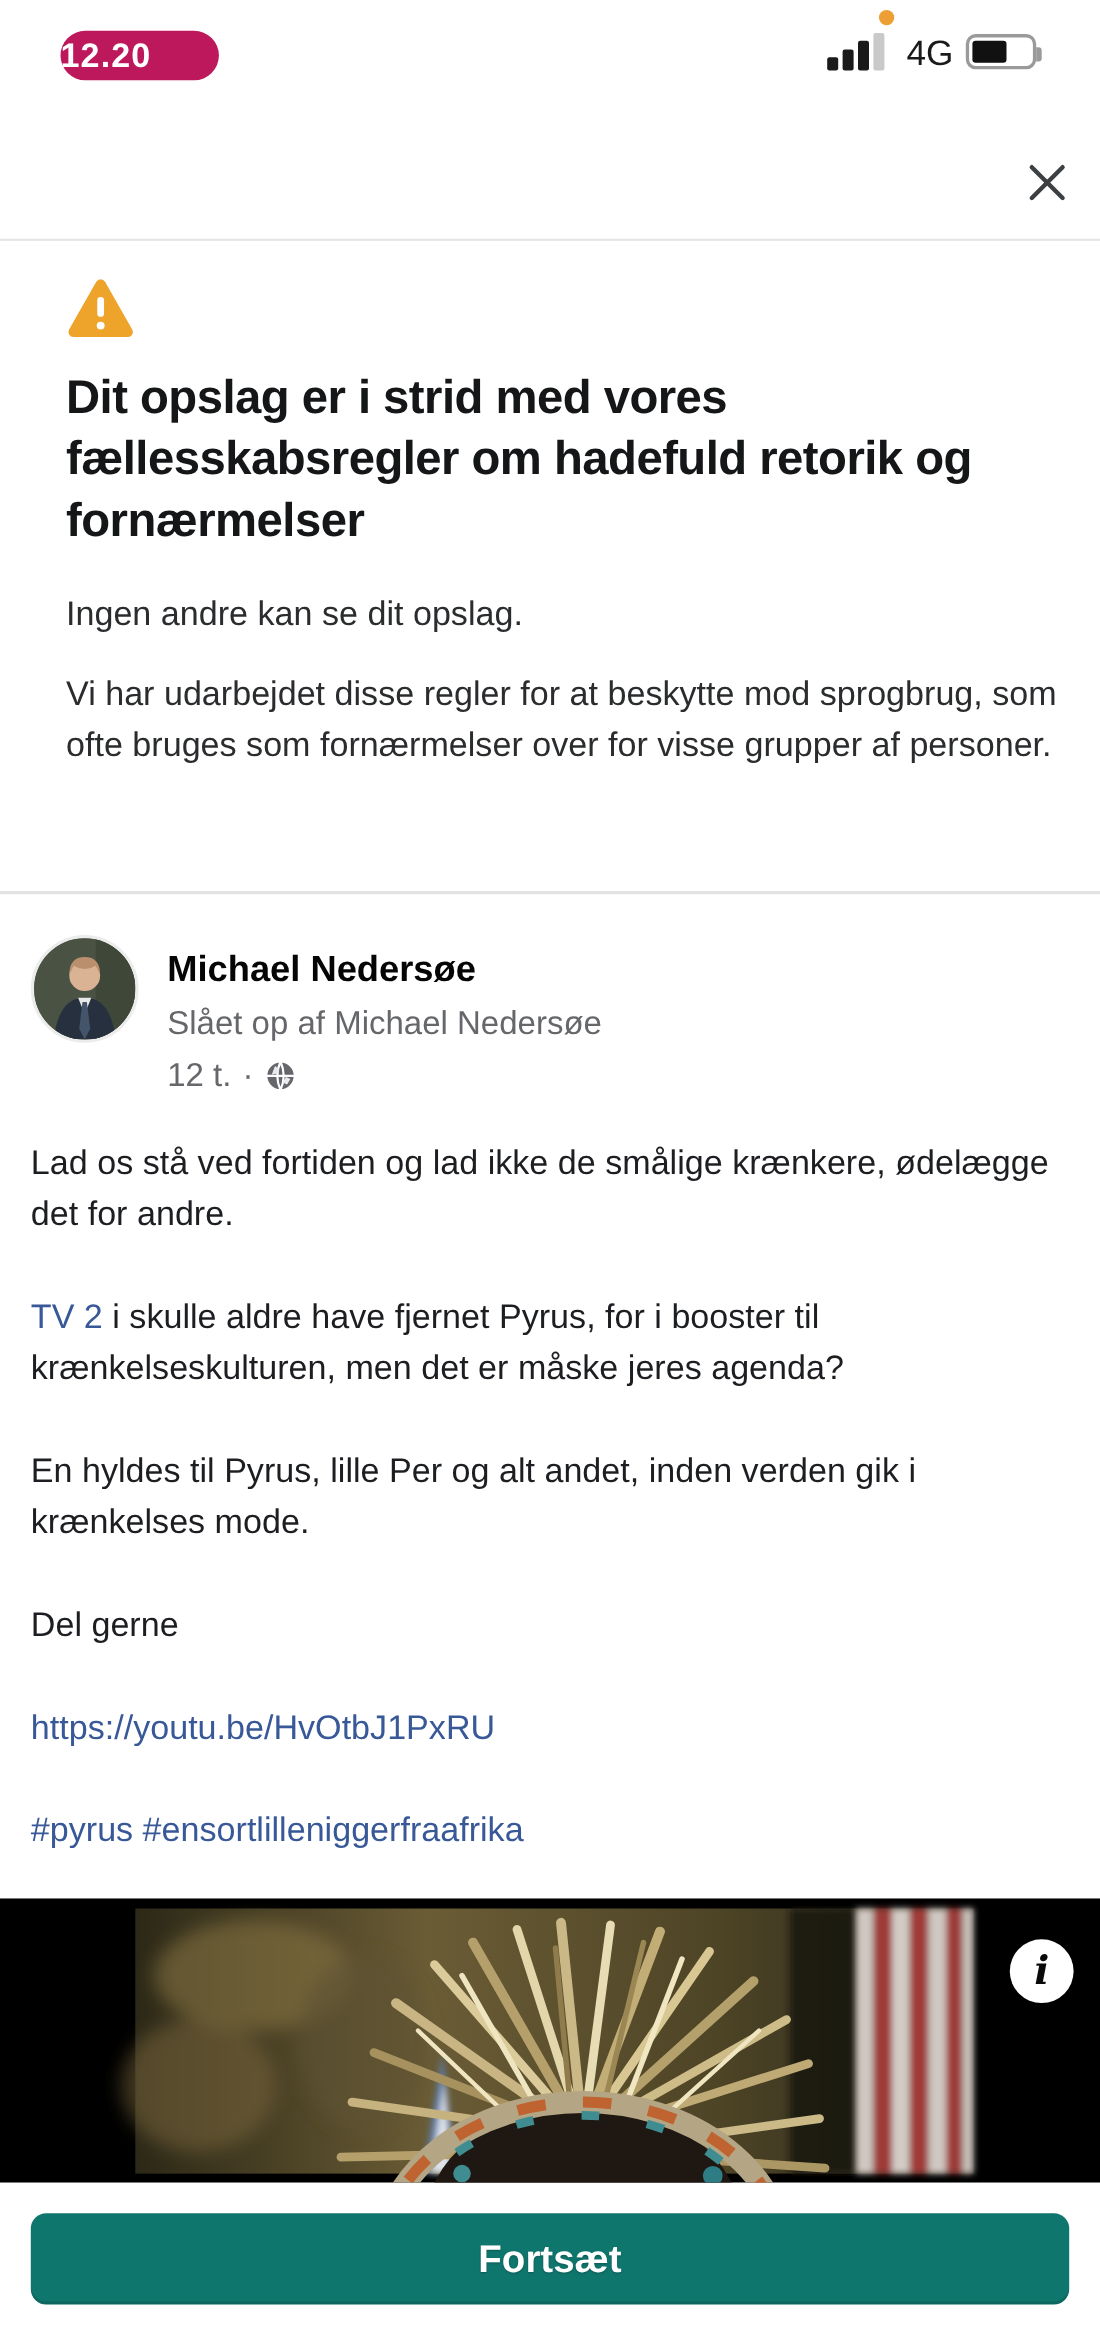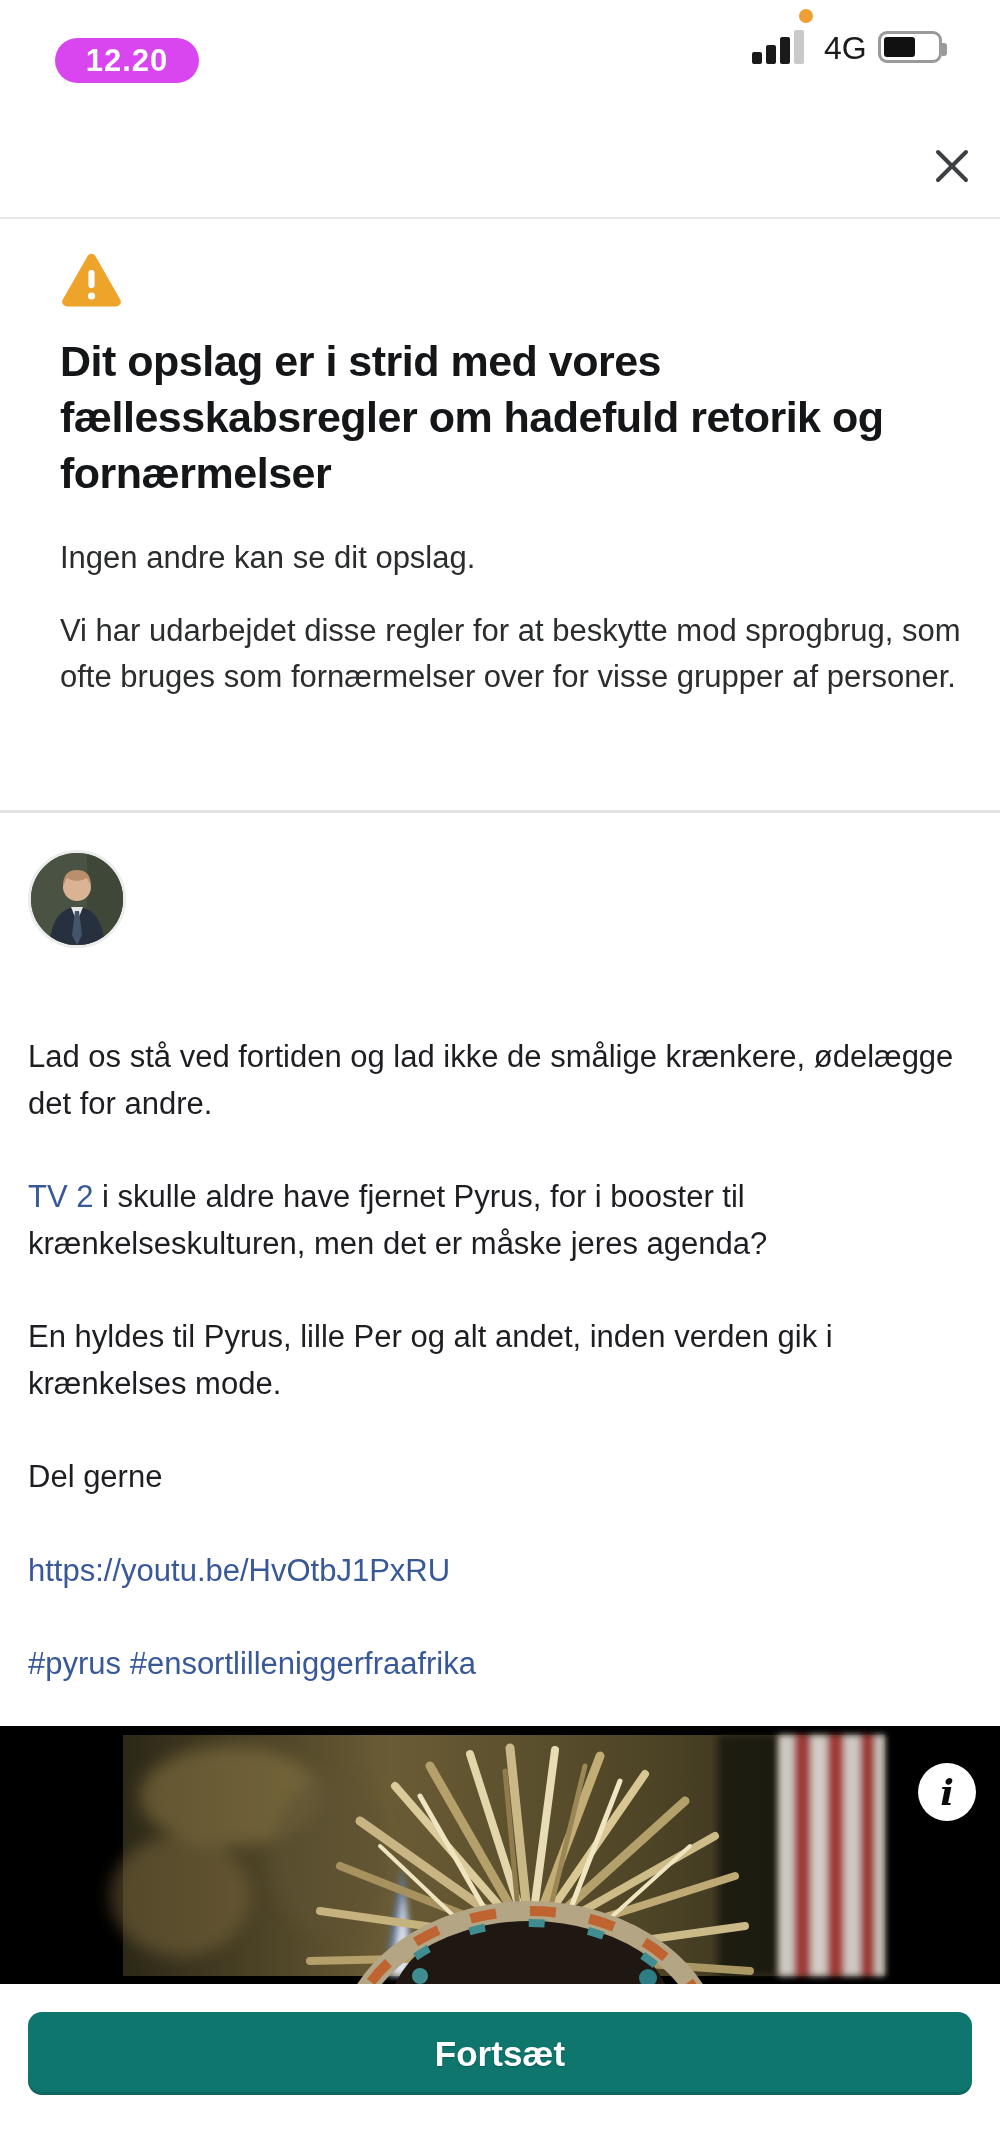--- a/index.html
+++ b/index.html
@@ -8,8 +8,8 @@
   .screen { position:relative; width:1000px; height:2130px; background:#ffffff; overflow:hidden; margin:0 auto; }
 
   
-  .time-pill { position:absolute; left:55px; top:38px; width:144px; height:45px;
-    background:#d946ef; border-radius:23px; display:flex; align-items:center; justify-content:center; }
+  .time-pill { position:absolute; left:55px; top:28px; width:144px; height:45px;
+    background:#be185d; border-radius:23px; display:flex; align-items:center; }
   .time-pill span { color:#ffffff; font-size:31px; font-weight:700; letter-spacing:1px; }
   .mic-dot { position:absolute; left:799px; top:9px; width:14px; height:14px; border-radius:50%; background:#EE9F33; }
   .signal { position:absolute; left:752px; top:30px; width:60px; height:34px; }

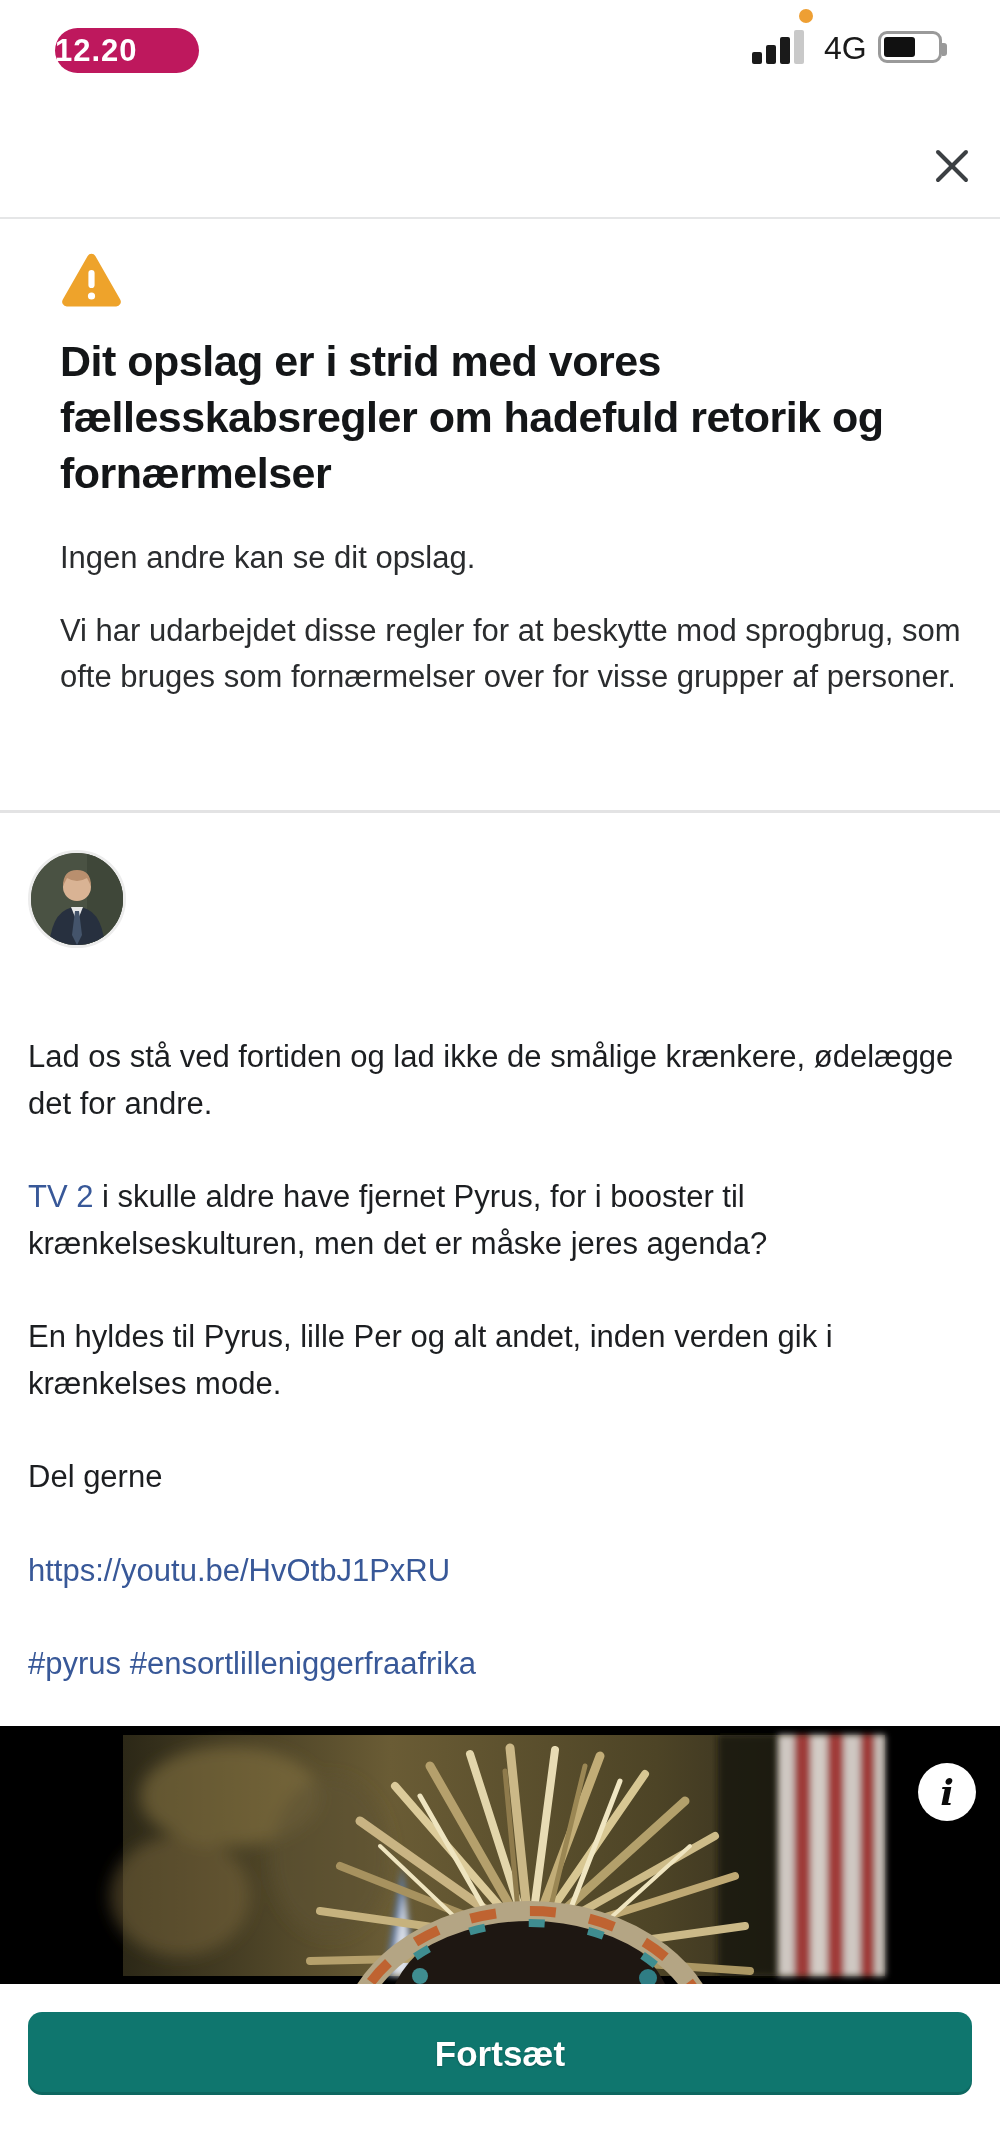--- a/index.html
+++ b/index.html
@@ -121,6 +121,20 @@
         <path d="M40 54 h12 l-4 10 h-4 Z" fill="#e8e8e8"></path>
         <path d="M44 58 h4 l3 24 -5 10 -5-10 Z" fill="#44546b"></path>
       </svg>
+    </div>
+    <div class="post-head-text">
+      <div class="author">Michael Nedersøe</div>
+      <div class="shared-by">Slået op af Michael Nedersøe</div>
+      <div class="meta-row">
+        <span>12 t.</span>
+        <span>·</span>
+        <svg width="30" height="30" viewBox="0 0 30 30">
+          <circle cx="15" cy="15" r="13" fill="#65676b"></circle>
+          <path d="M15 2 a13 13 0 0 0 0 26 a20 26 0 0 1 0-26 Z M15 2 a13 13 0 0 1 0 26 a20 26 0 0 0 0-26 Z" fill="none" stroke="#ffffff" stroke-width="2"></path>
+          <line x1="2" y1="15" x2="28" y2="15" stroke="#ffffff" stroke-width="2"></line>
+          <path d="M10 6 l4 3 -2 4 -5 1 Z M20 16 l4 2 -3 5 -4-2 Z" fill="#e9eaec"></path>
+        </svg>
+      </div>
     </div>
   </div>
 

